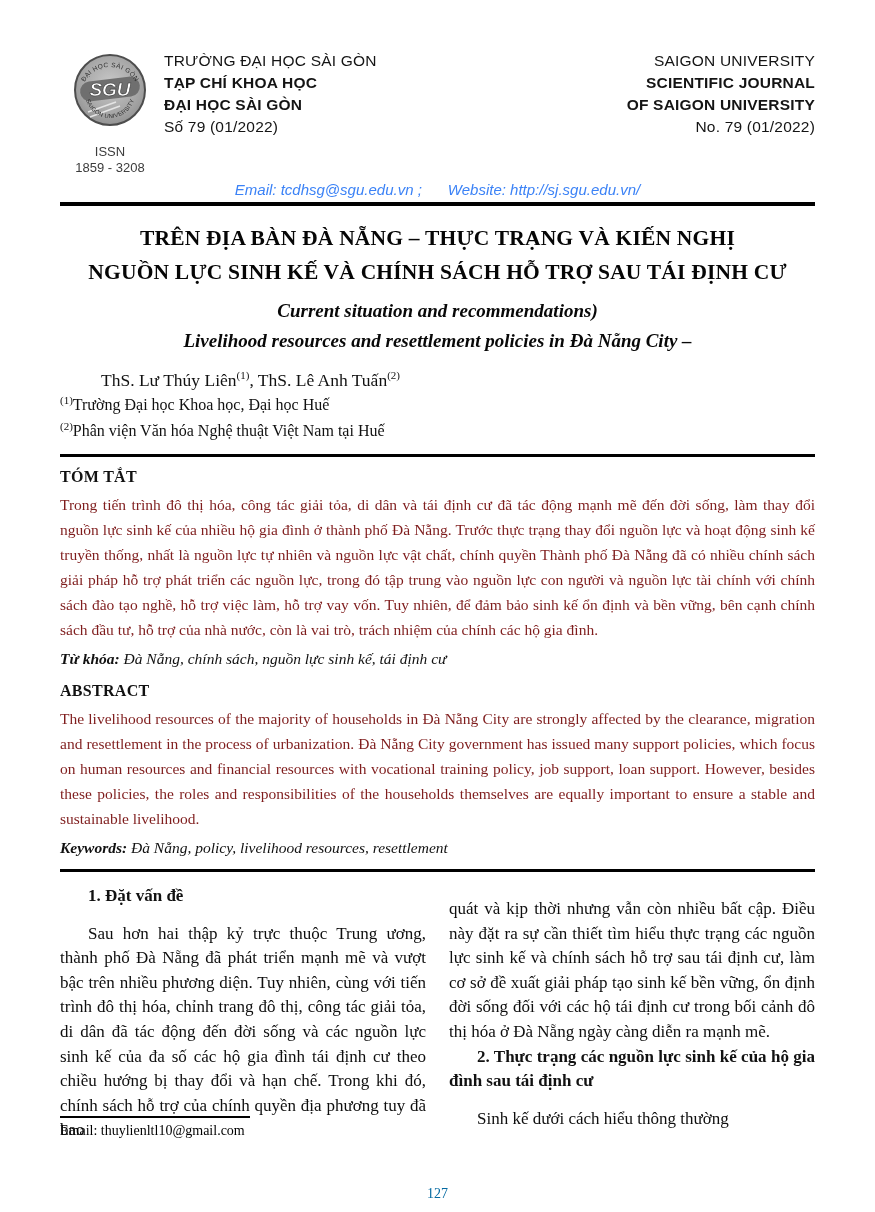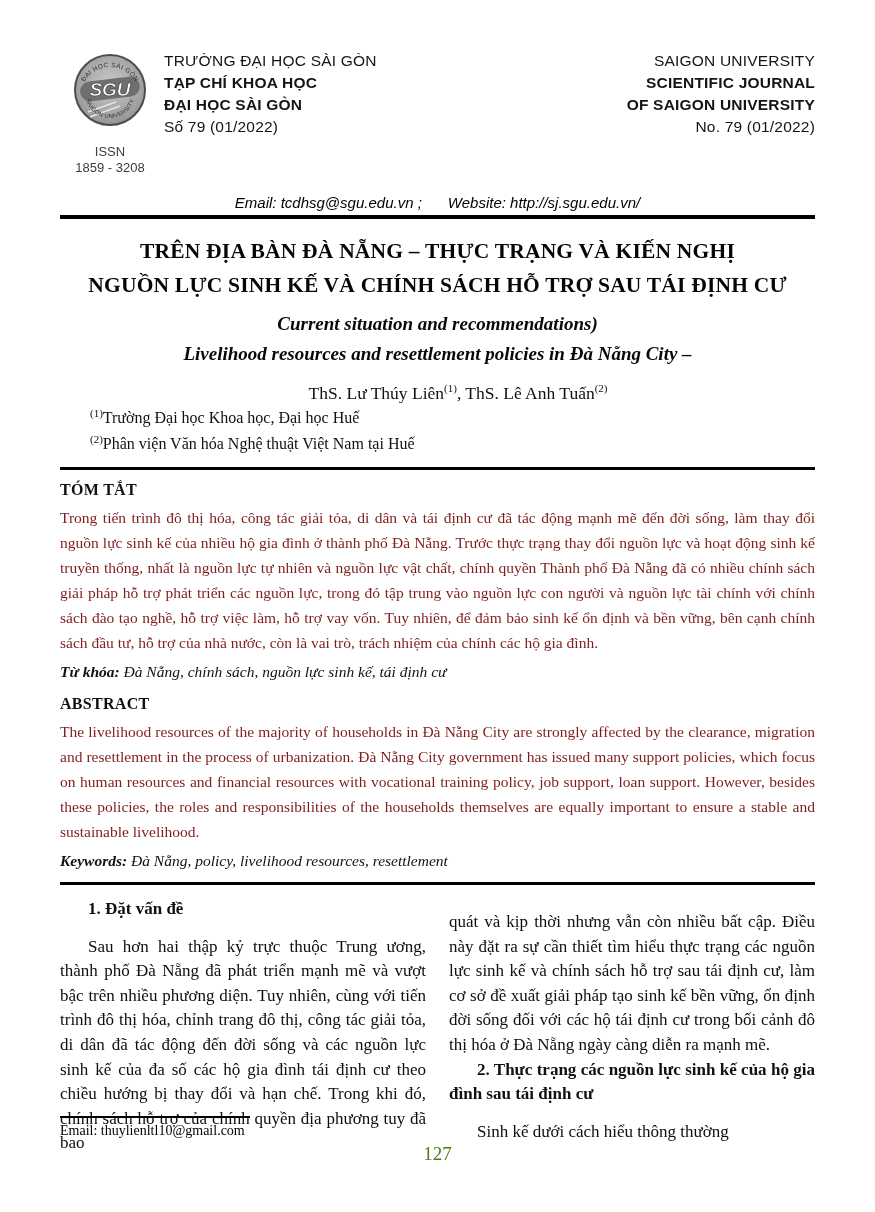--- a/index.html
+++ b/index.html
@@ -32,9 +32,9 @@
   .mast-line.bold { font-weight:bold; }
 
   .contact-line {
-    text-align:center; margin-top:18px;
+    text-align:center; margin-top:5px;
     font-family:"Liberation Sans", sans-serif;
-    font-style:italic; font-size:15px; color:#000000;
+    font-style:italic; font-size:15px; color:#3b82f6;
   }
   .contact-line .gap { display:inline-block; width:26px; }
 

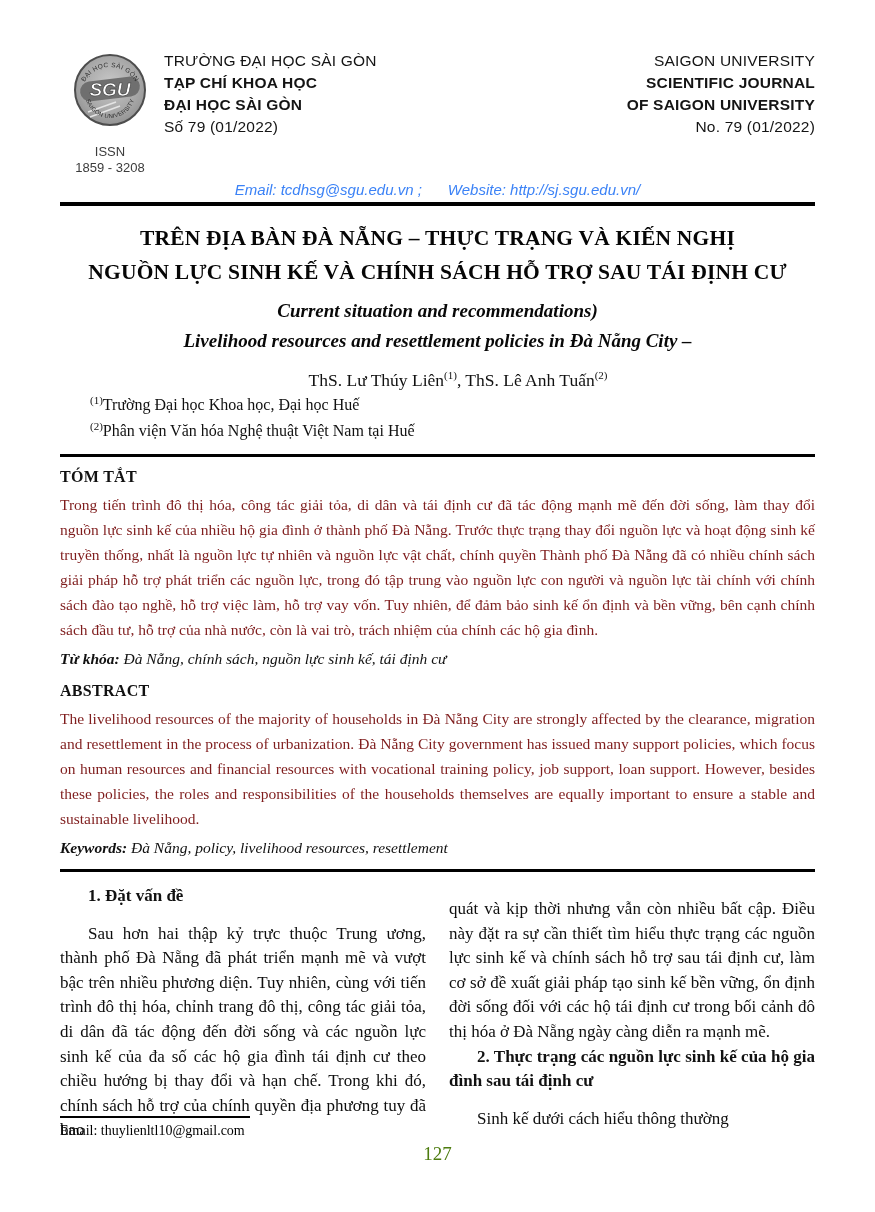--- a/index.html
+++ b/index.html
@@ -56,7 +56,7 @@
   .title-en span { display:block; }
 
   
-  .authors { margin-top:12px; margin-left:41px; font-size:17.5px; line-height:24px;text-align:center; }
+  .authors { margin-top:12px; margin-left:41px; font-size:17.5px; line-height:24px; }
   sup.marker { font-size:11px; vertical-align:super; line-height:0; }
   .affiliation { font-size:16px; line-height:26px;margin-left:30px; }
 

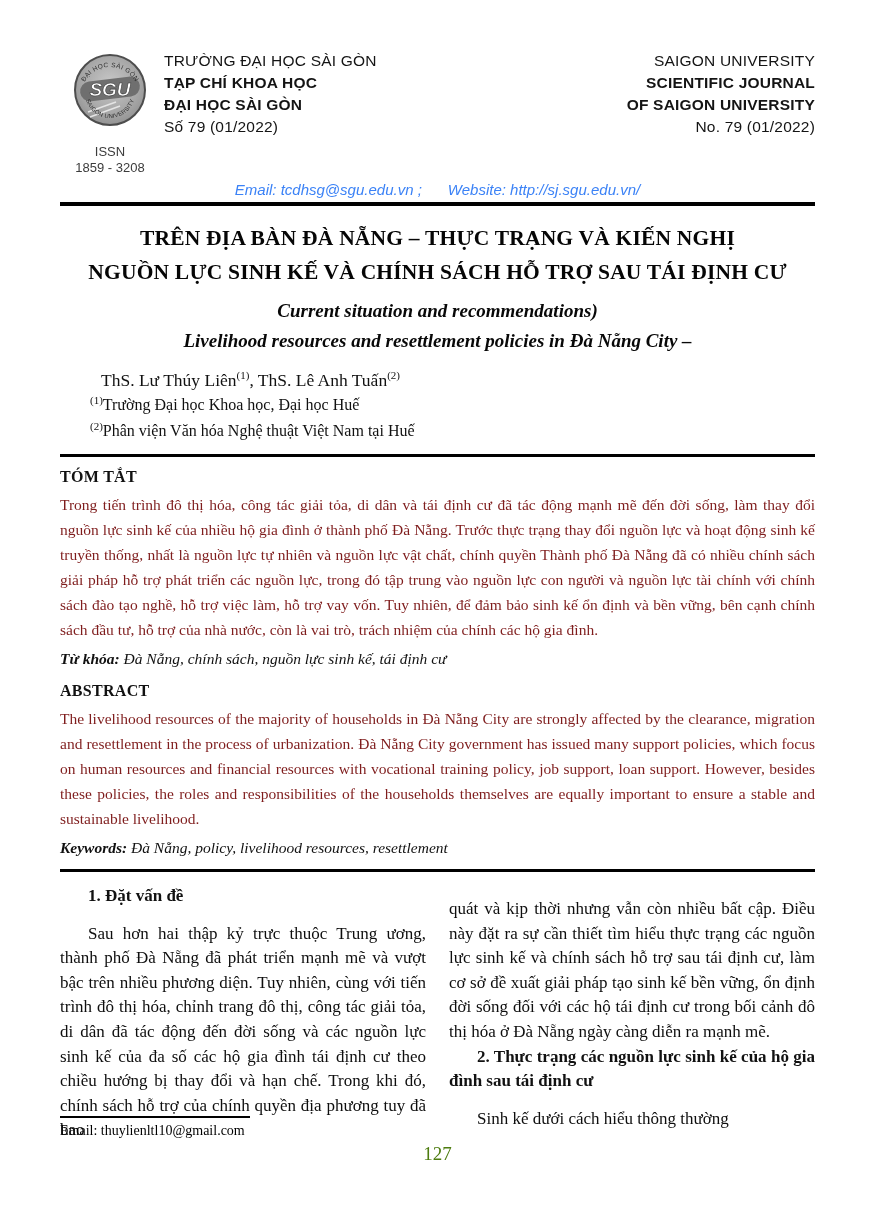--- a/index.html
+++ b/index.html
@@ -58,7 +58,7 @@
   
   .authors { margin-top:12px; margin-left:41px; font-size:17.5px; line-height:24px; }
   sup.marker { font-size:11px; vertical-align:super; line-height:0; }
-  .affiliation { font-size:16px; line-height:26px;margin-left:30px; }
+  .affiliation { font-size:16px; line-height:26px; }
 
   
   .abs-rule { margin-top:10px; }

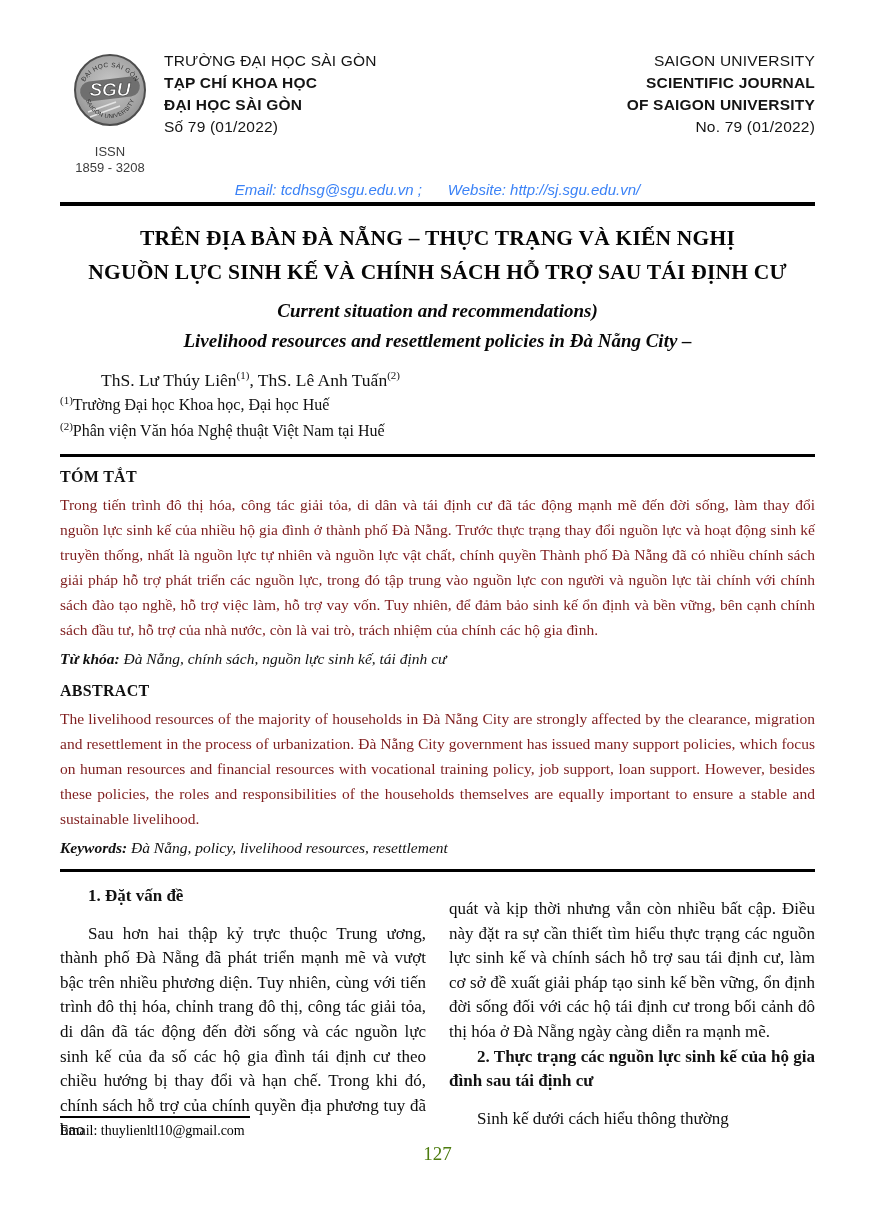--- a/index.html
+++ b/index.html
@@ -95,8 +95,8 @@
     font-size:14px; line-height:20px; margin-top:3px; color:#000000;
   }
   .page-num {
-    position:absolute; left:0; right:0; top:1143px;
-    text-align:center; font-size:19px; color:#4d7c0f;
+    position:absolute; left:0; right:0; top:1186px;
+    text-align:center; font-size:14px; color:#0369a1;
   }
 </style>
 </head>

